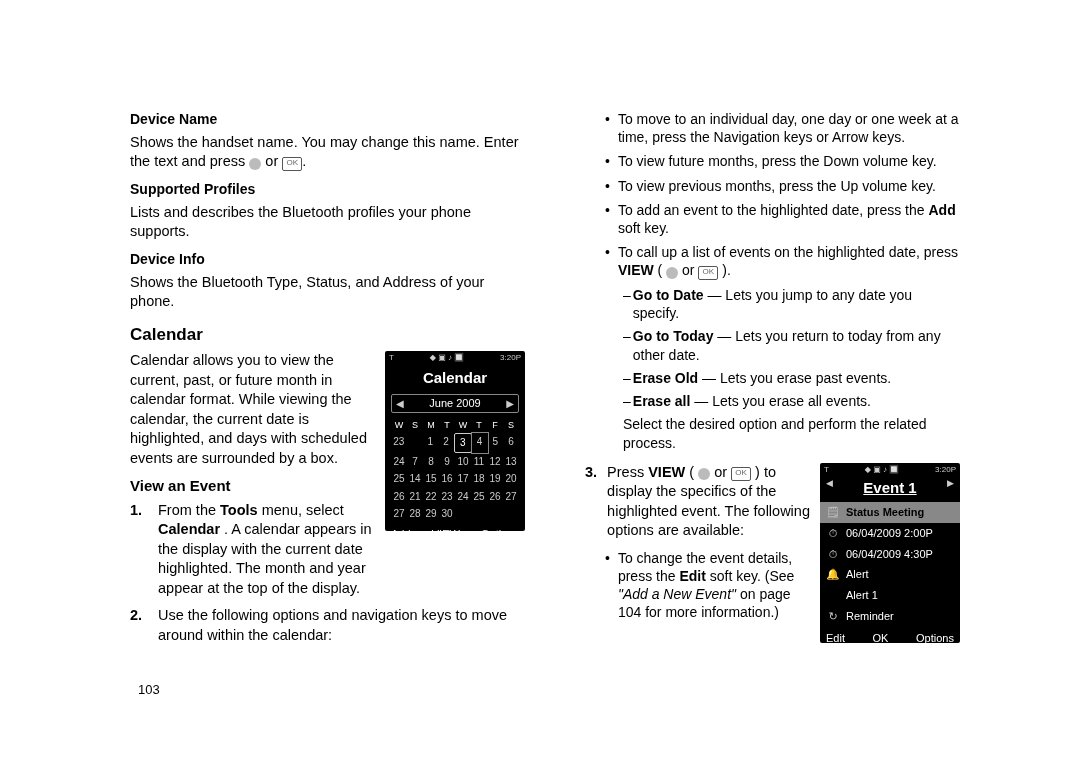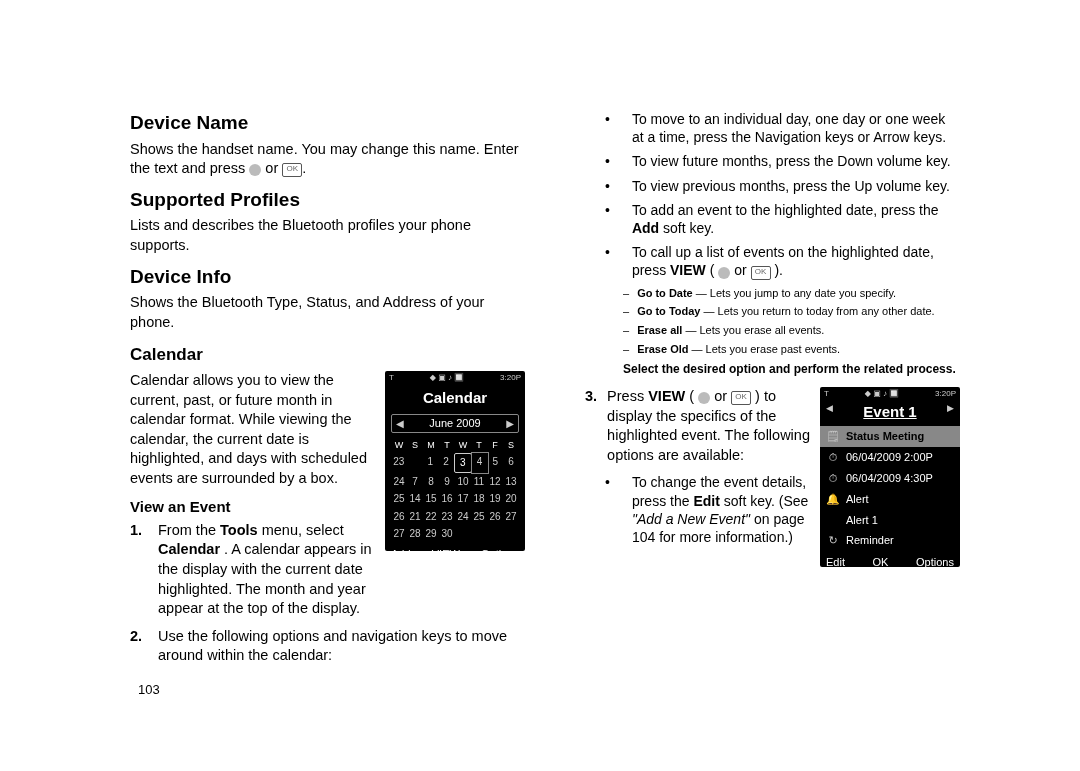--- a/index.html
+++ b/index.html
@@ -25,7 +25,7 @@
     font-size: 14.5px;
     line-height: 1.35;
   }
-  .h4 { font-weight: bold; font-size: 19px; margin: 0 0 4px 0; }
+  .h4 { font-weight: bold; font-size: 14px; margin: 0 0 4px 0; }
   .section-h { font-weight: bold; font-size: 17px; margin: 12px 0 4px 0; }
   .ital-h { font-weight: bold; font-size: 15px; margin: 8px 0 4px 0; }
   .para { margin: 0 0 8px 0; }

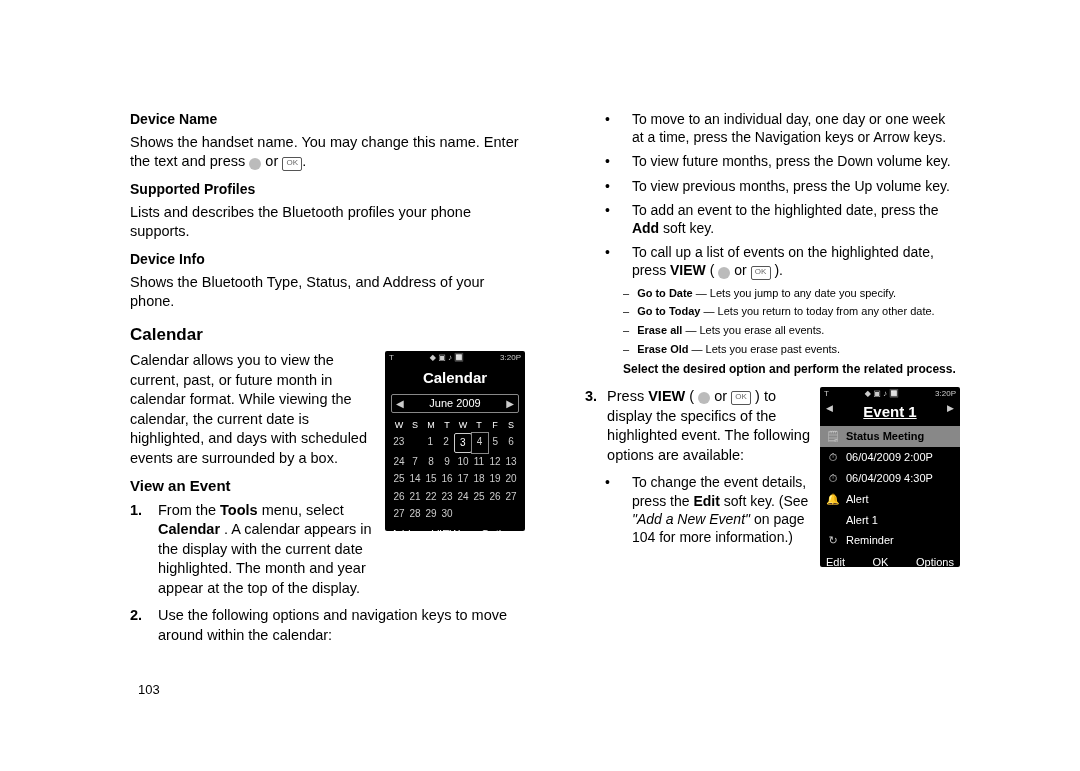--- a/index.html
+++ b/index.html
@@ -33,7 +33,7 @@
   .indent2 { margin-left: 40px; }
   .num-list > li { list-style: none; display:flex; gap:10px; margin-bottom:8px; }
   .num-list .num { font-weight: bold; width:18px; flex:none; }
-  .bul { display:flex; gap:22px; margin-bottom:6px; font-size:14px; line-height:1.3; }
+  .bul { display:flex; gap:8px; margin-bottom:6px; font-size:14px; line-height:1.3; }
   .bul .dot::before { content:"•"; }
   .dash { display:flex; gap:8px; margin-left:18px; margin-bottom:4px; font-size:11px; }
   .dash .d::before { content:"–"; }

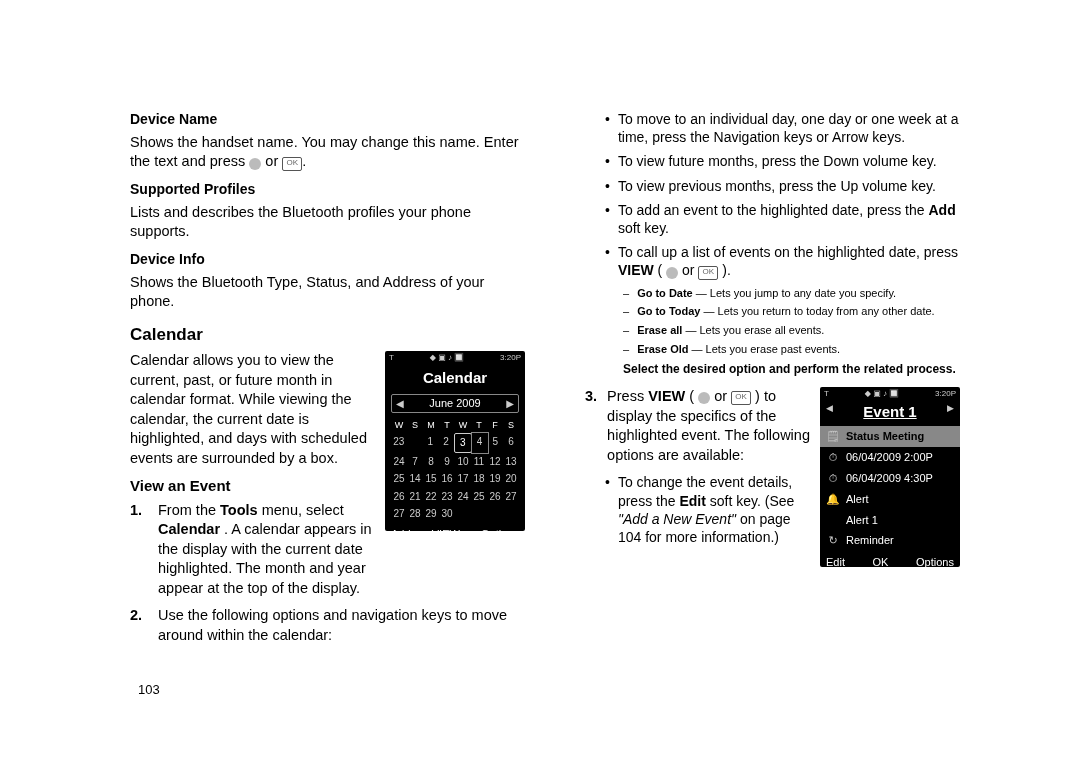--- a/index.html
+++ b/index.html
@@ -35,7 +35,7 @@
   .num-list .num { font-weight: bold; width:18px; flex:none; }
   .bul { display:flex; gap:8px; margin-bottom:6px; font-size:14px; line-height:1.3; }
   .bul .dot::before { content:"•"; }
-  .dash { display:flex; gap:8px; margin-left:18px; margin-bottom:4px; font-size:11px; }
+  .dash { display:flex; gap:2px; margin-left:18px; margin-bottom:4px; font-size:14px; }
   .dash .d::before { content:"–"; }
   .b { font-weight:bold; }
   .i { font-style:italic; }

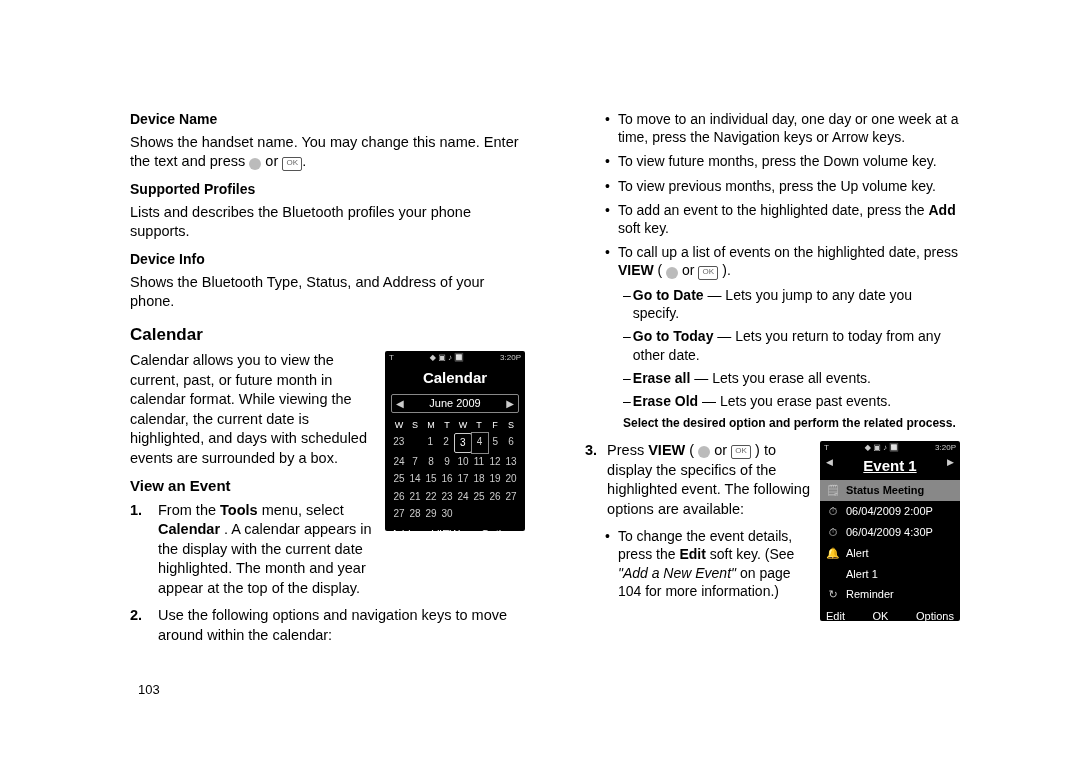--- a/index.html
+++ b/index.html
@@ -258,11 +258,11 @@
         </div>
       <div class="dash">
           <span class="d"></span>
-          <span><span class="b">Erase all</span><span> — Lets you erase all events.</span></span>
+          <span><span class="b">Erase Old</span><span> — Lets you erase past events.</span></span>
         </div>
       <div class="dash">
           <span class="d"></span>
-          <span><span class="b">Erase Old</span><span> — Lets you erase past events.</span></span>
+          <span><span class="b">Erase all</span><span> — Lets you erase all events.</span></span>
         </div>
       <div style="margin-left:18px;margin-bottom:10px;font-size:12px;font-weight:bold;">Select the desired option and perform the related process.</div>
     </div>

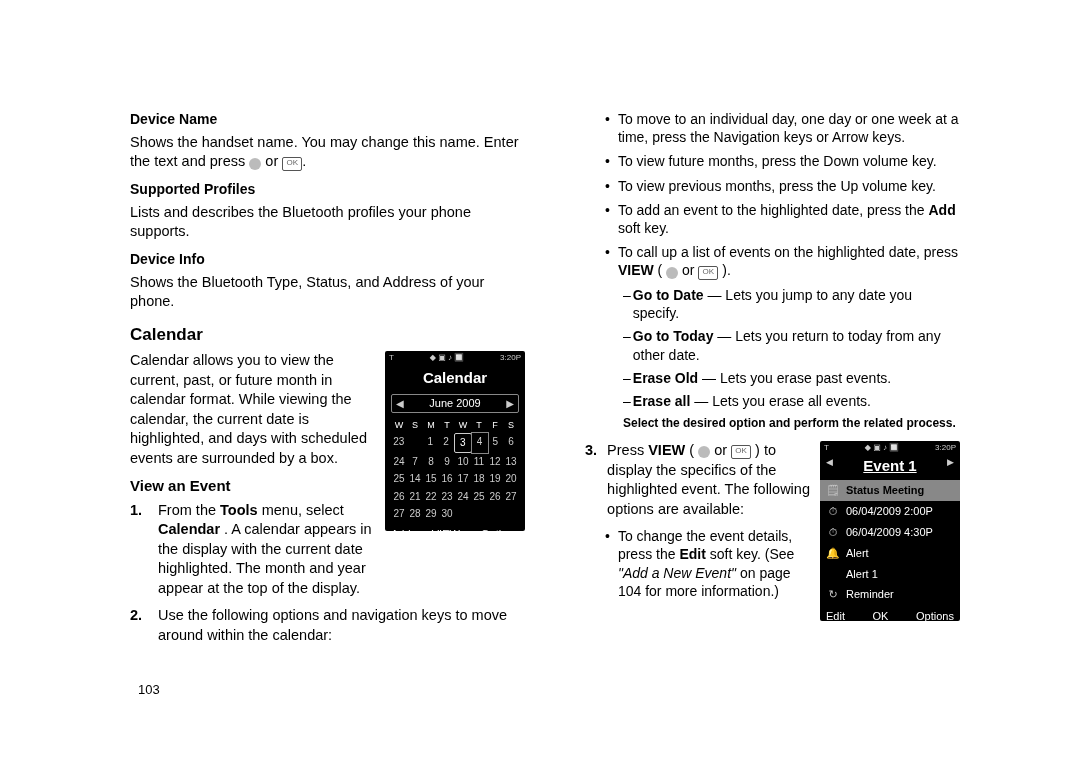--- a/index.html
+++ b/index.html
@@ -264,7 +264,7 @@
           <span class="d"></span>
           <span><span class="b">Erase all</span><span> — Lets you erase all events.</span></span>
         </div>
-      <div style="margin-left:18px;margin-bottom:10px;font-size:12px;font-weight:bold;">Select the desired option and perform the related process.</div>
+      <div style="margin-left:18px;margin-bottom:10px;font-size:14px;">Select the desired option and perform the related process.</div>
     </div>
 
     <div class="clearfix">

